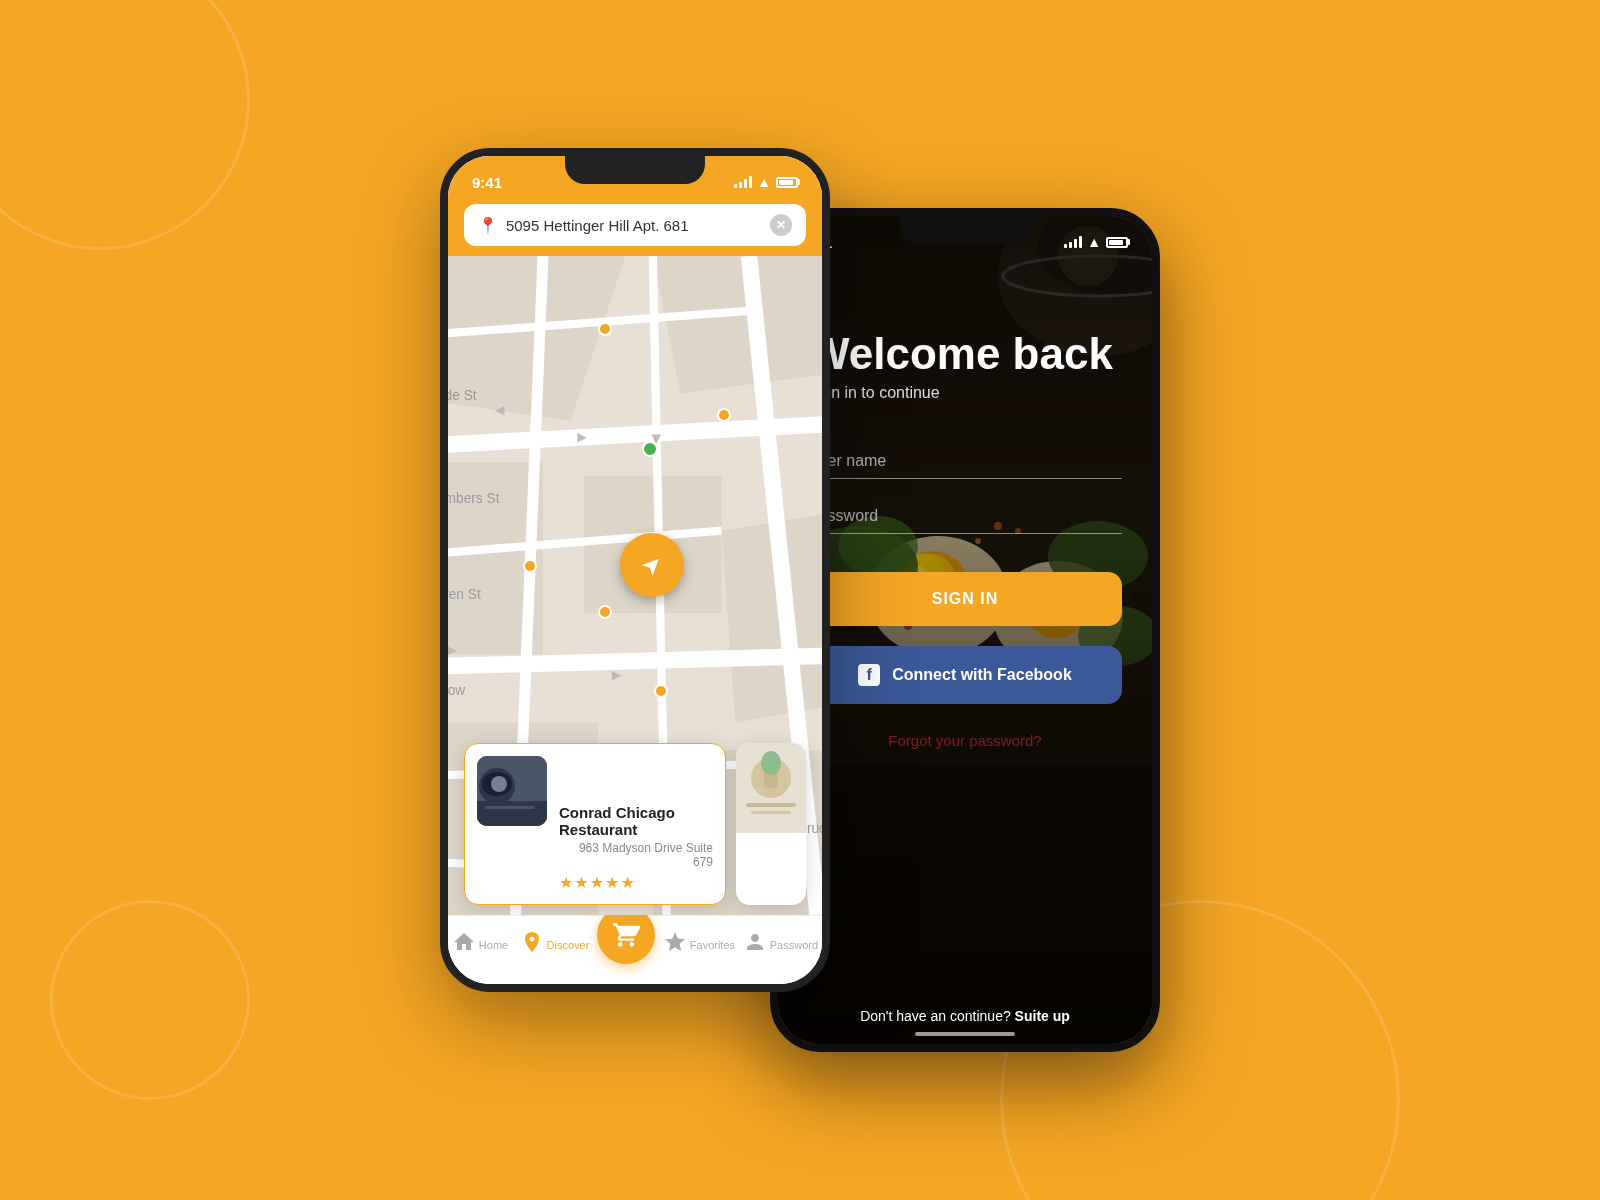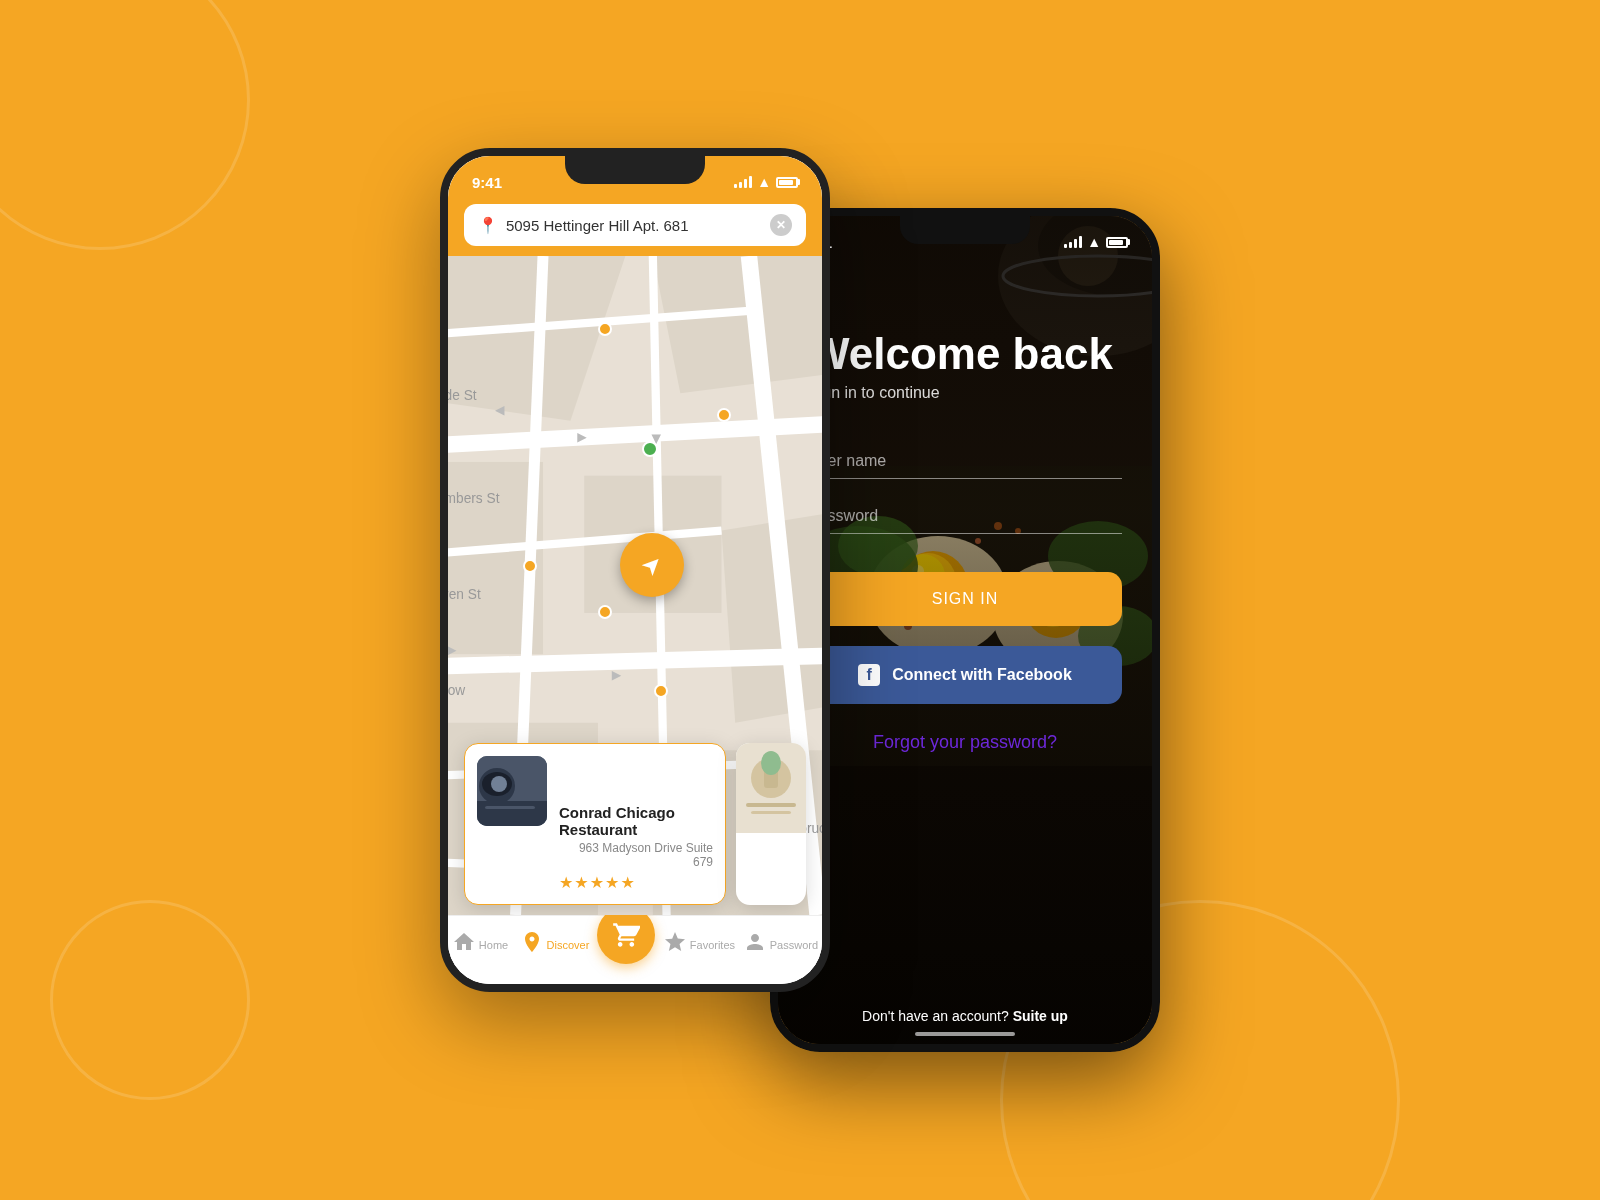--- a/index.html
+++ b/index.html
@@ -478,7 +478,7 @@
       width: 100%;
       padding: 18px;
       font-size: 16px;
-      font-weight: 400;
+      font-weight: 700;
       letter-spacing: 1px;
       cursor: pointer;
       margin-top: 10px;

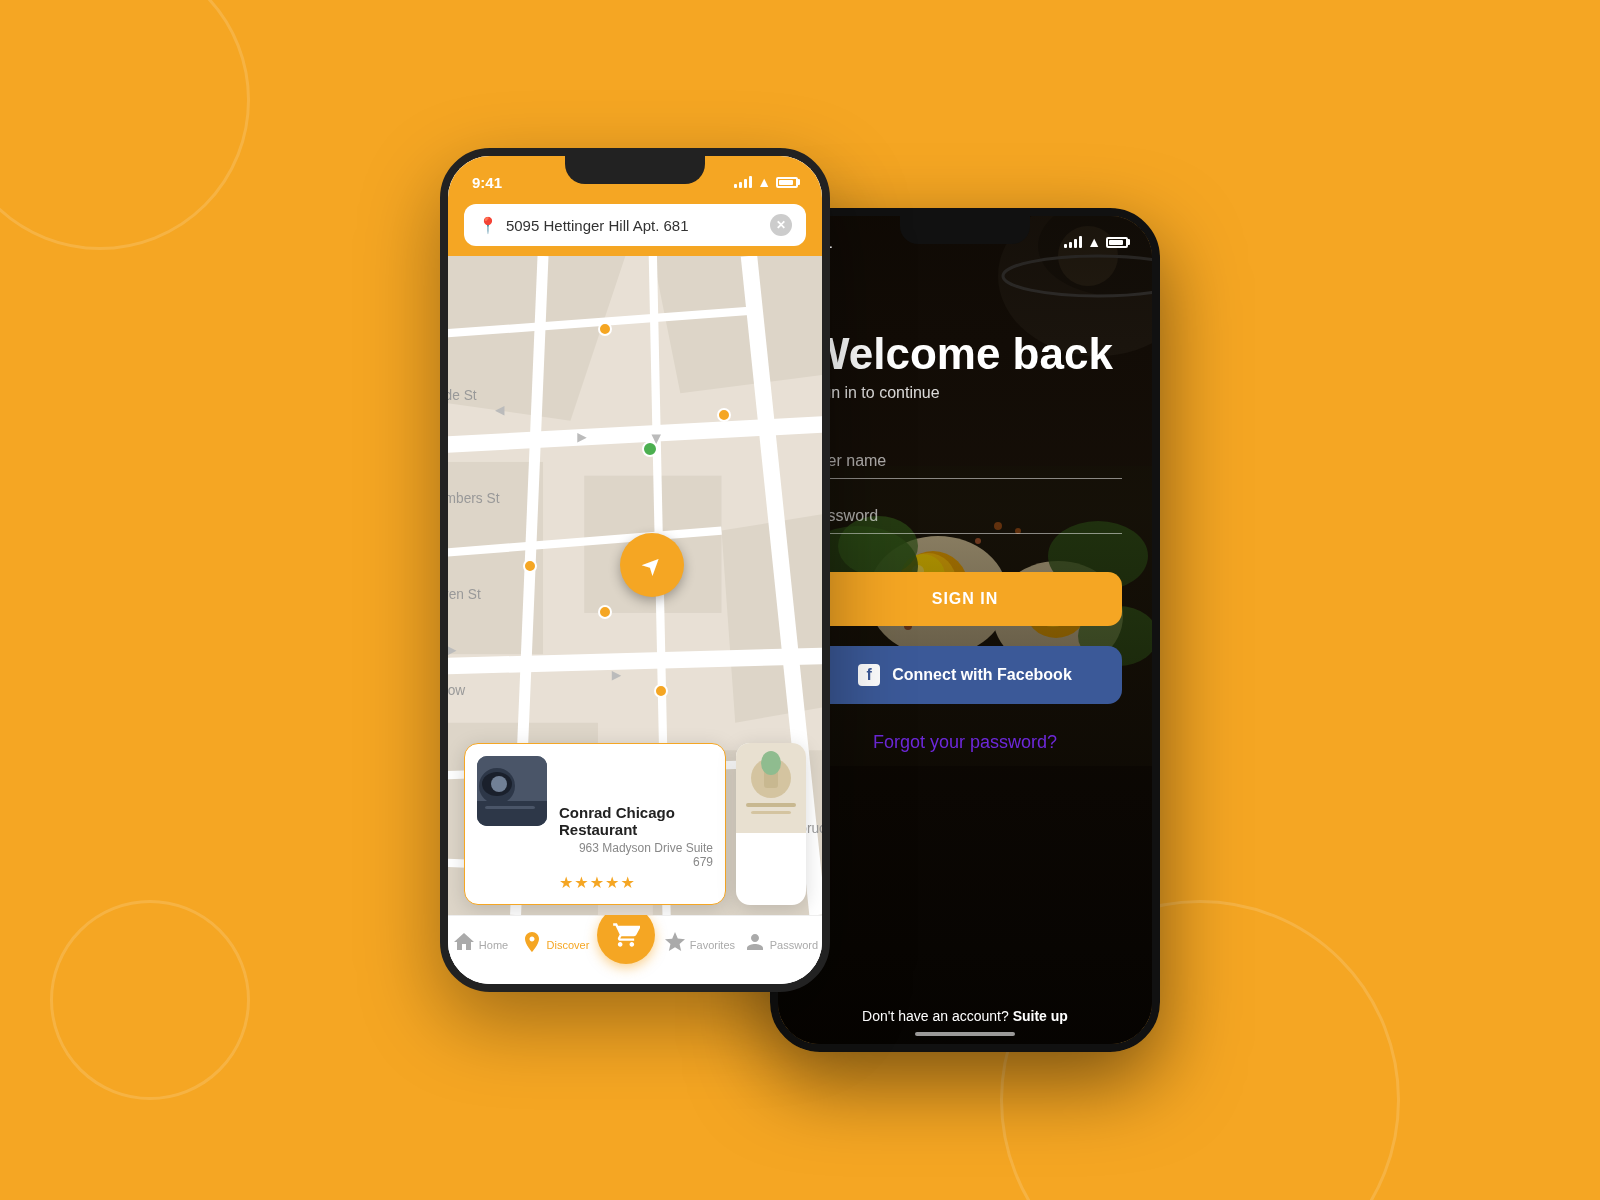--- a/index.html
+++ b/index.html
@@ -516,8 +516,8 @@
 
     .forgot-password {
       text-align: center;
-      color: #6d28d9;
-      font-size: 18px;
+      color: #7f1d1d;
+      font-size: 15px;
       margin-top: 20px;
       cursor: pointer;
     }

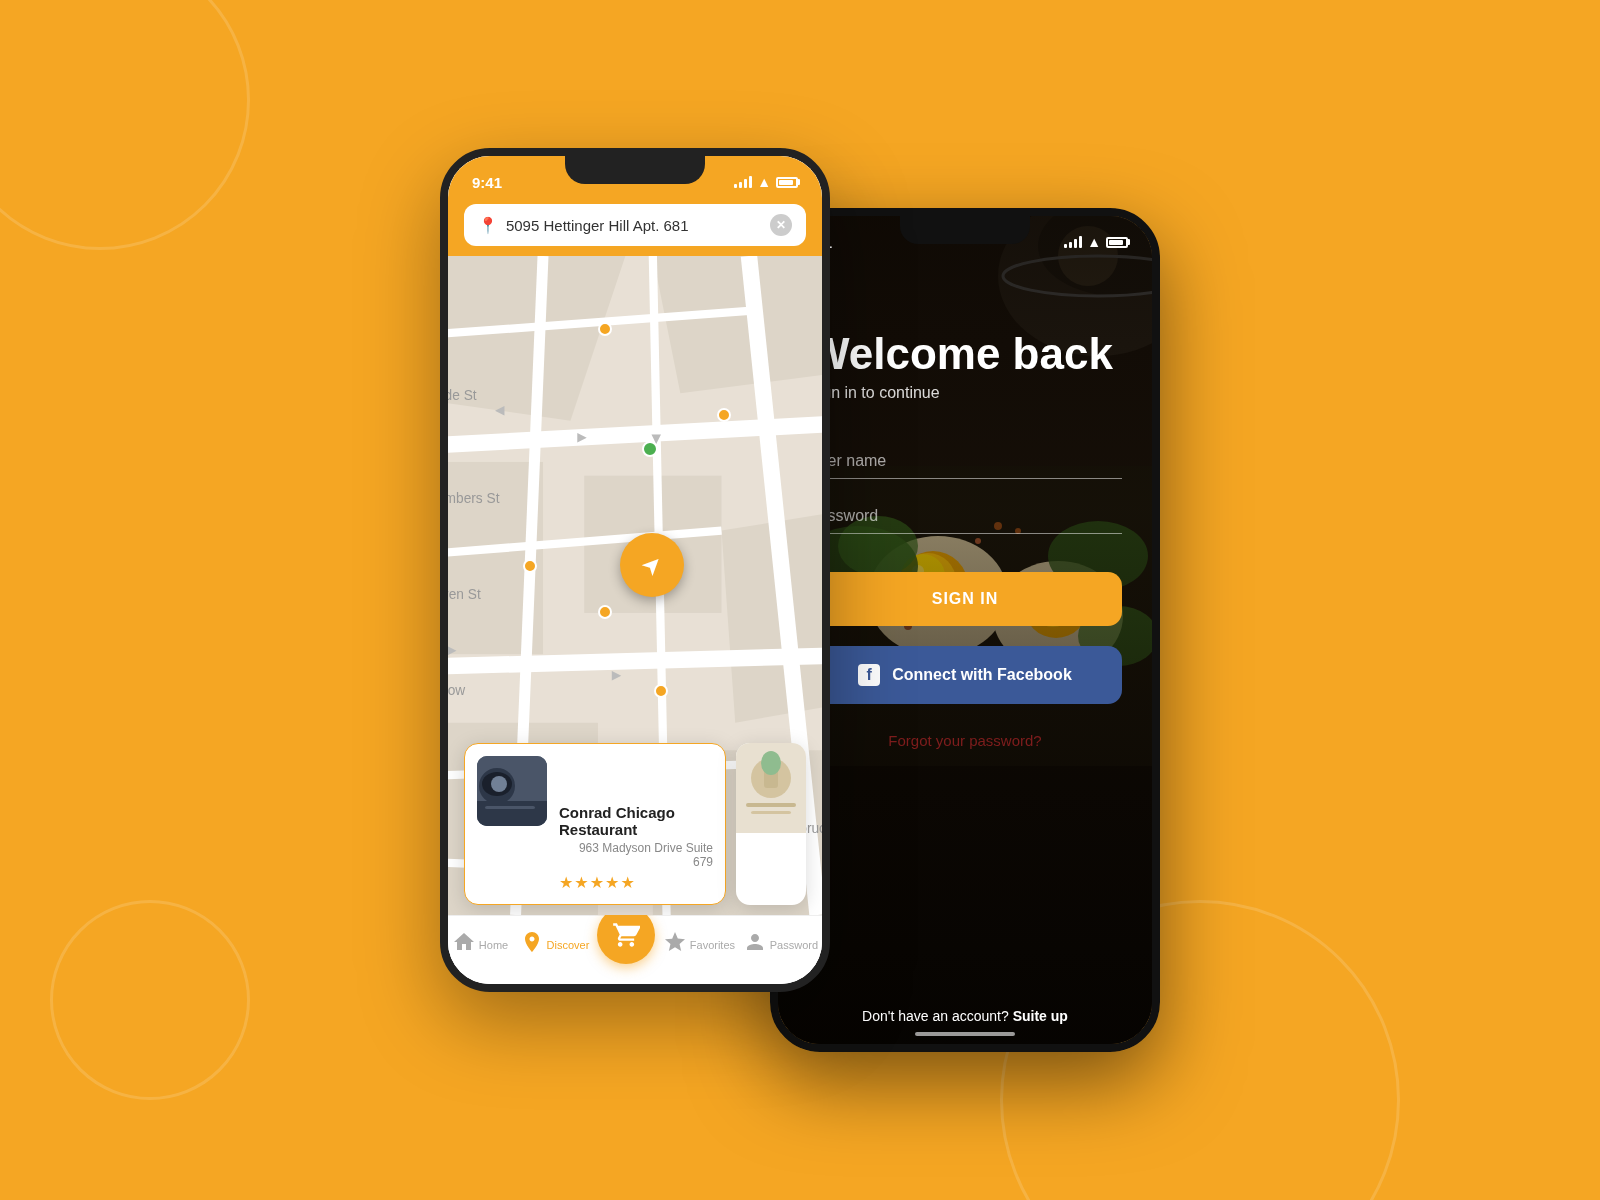--- a/index.html
+++ b/index.html
@@ -832,7 +832,7 @@
           <div style="flex:1;"></div>
 
           <div class="signup-text">
-            <span>Don't have an account?</span>
+            <span>Don't have an continue?</span>
             <span> </span>
             <span class="signup-link">Suite up</span>
           </div>

